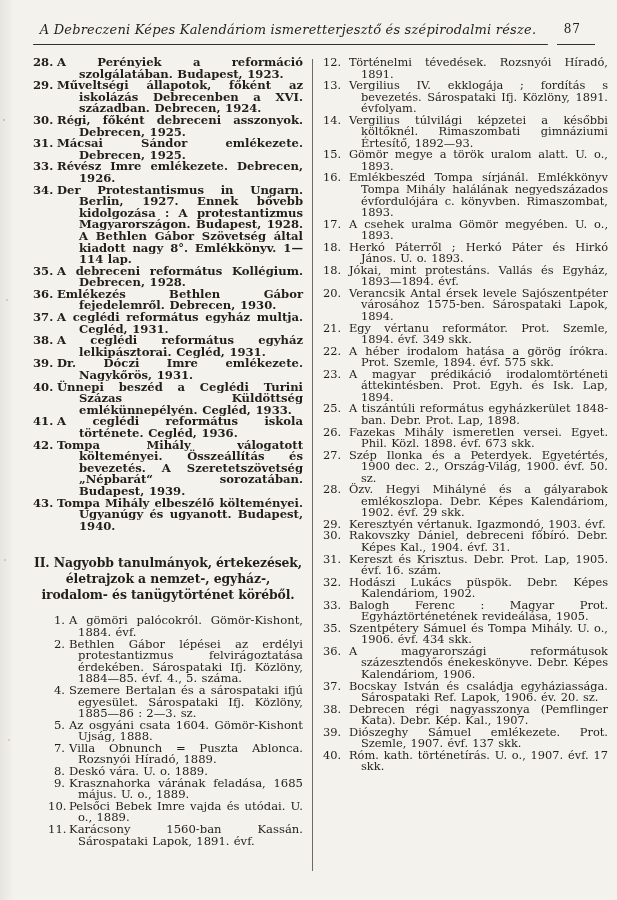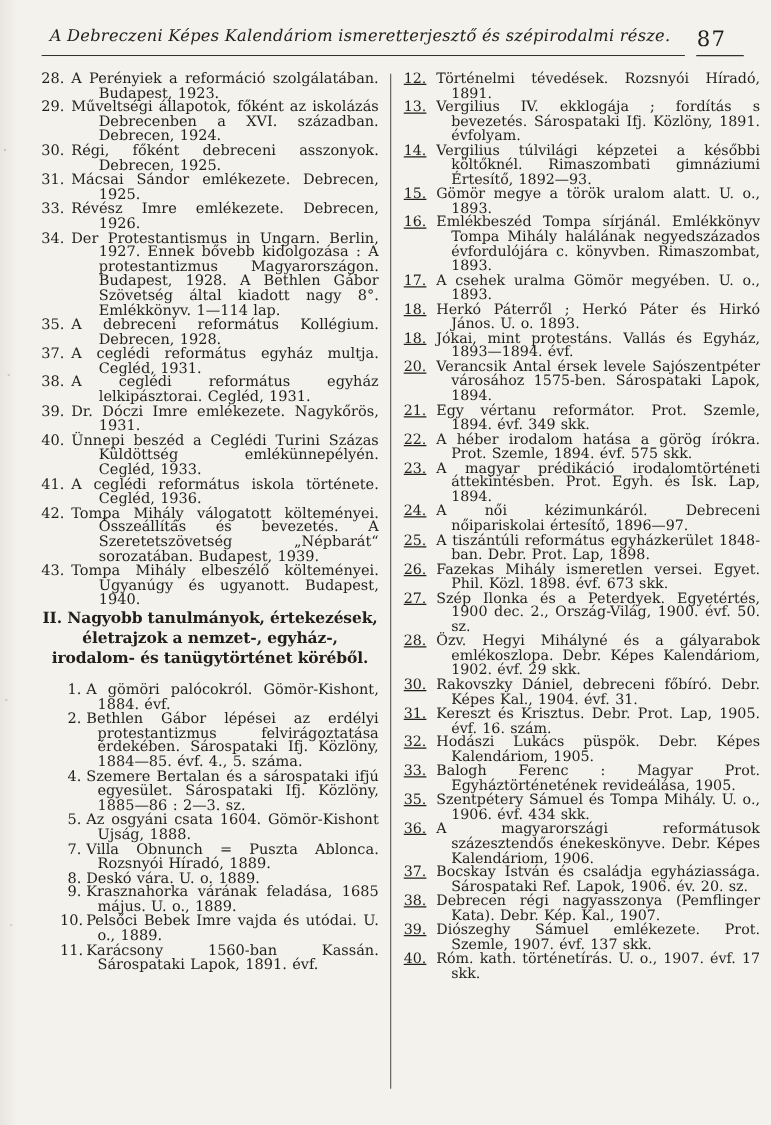--- a/index.html
+++ b/index.html
@@ -31,7 +31,7 @@
     color:var(--ink);
   }
   .head-num{
-    position:absolute;right:14px;top:0;font-size:17px;letter-spacing:1px;
+    position:absolute;right:14px;top:0;font-size:12px;letter-spacing:1px;
   }
   .head-rule{position:absolute;top:44px;left:33px;right:22px;display:flex;align-items:center;}
   .rule-long{flex:1;height:0;border-top:1.6px solid var(--rule);margin-right:9px;border-radius:1px;}

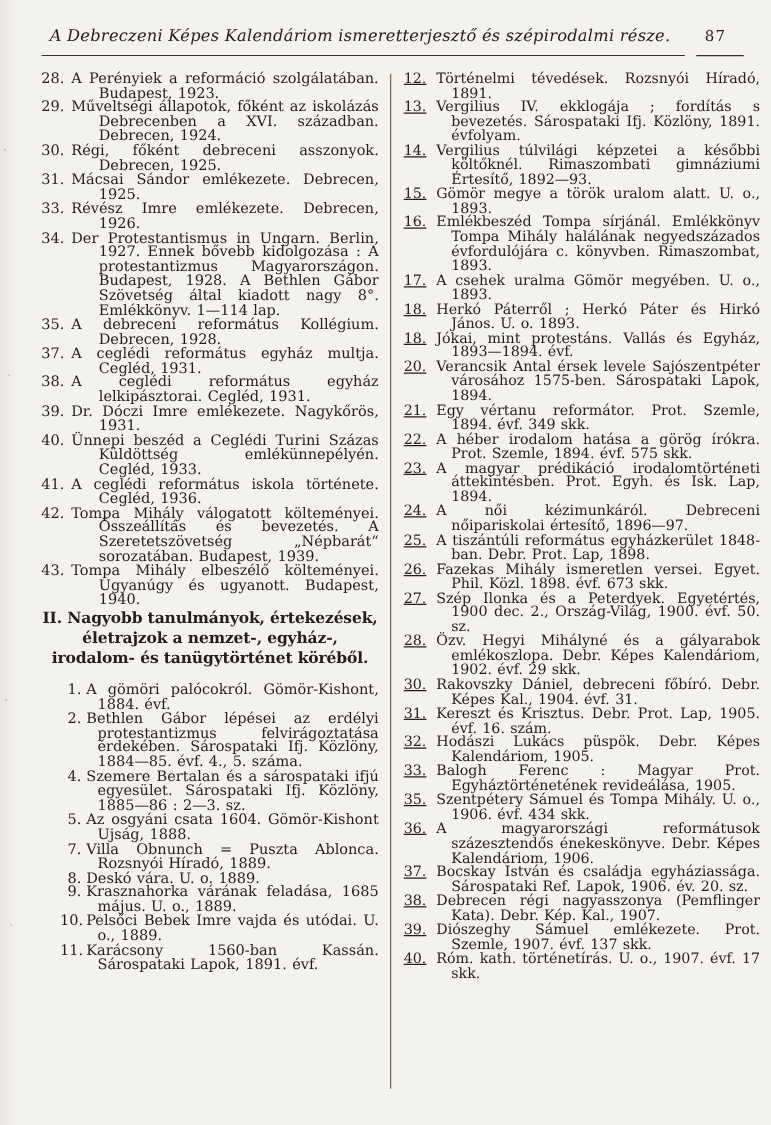--- a/index.html
+++ b/index.html
@@ -51,7 +51,7 @@
     font-size:11.6px;line-height:11.6px;
     word-spacing:.6px;
   }
-  .left .main-list .entry{padding-left:46px;text-indent:-46px;}
+  .left .main-list .entry{padding-left:46px;text-indent:-46px;font-weight:bold;}
   .left .main-list .num{display:inline-block;width:24px;text-indent:0;}
   .sec-list{margin-left:15px;}
   .sec-list .entry{padding-left:30px;text-indent:-30px;}

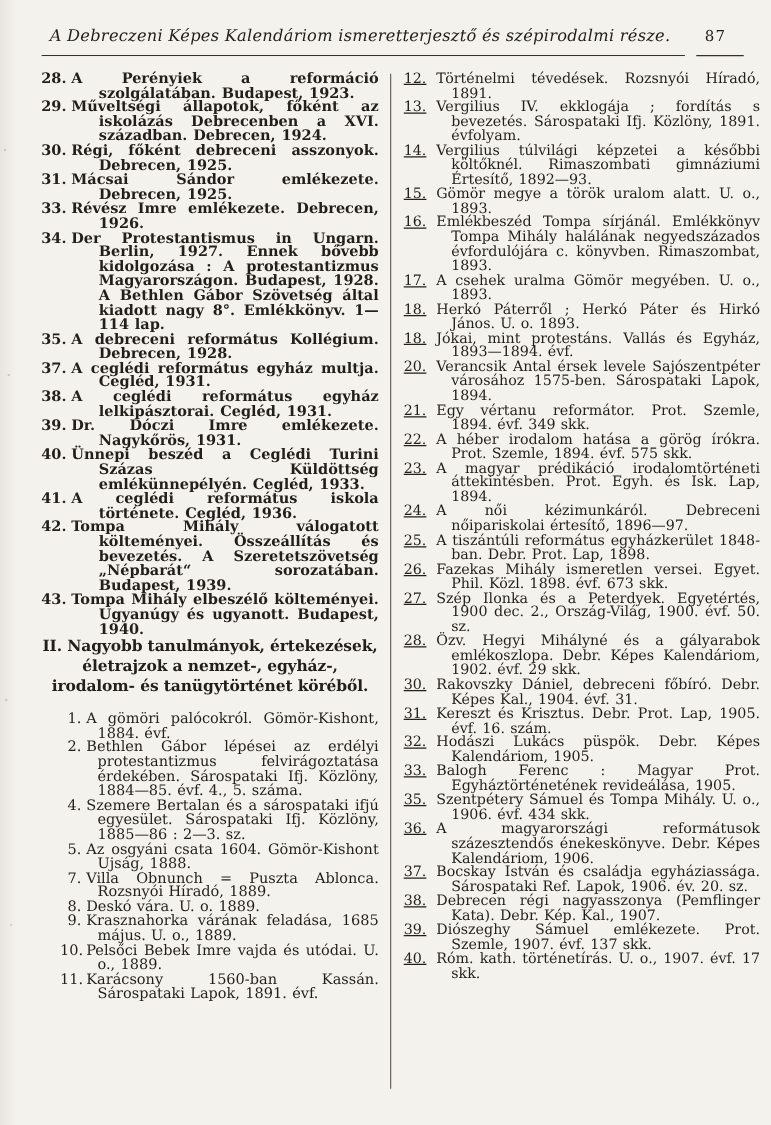--- a/index.html
+++ b/index.html
@@ -57,7 +57,7 @@
   .sec-list .entry{padding-left:30px;text-indent:-30px;}
   .sec-list .num{display:inline-block;width:17px;text-align:right;margin-right:4px;text-indent:0;}
   .right .main-list .entry{padding-left:38px;text-indent:-38px;}
-  .right .main-list .num{display:inline-block;width:26px;text-indent:0;text-decoration:underline;}
+  .right .main-list .num{display:inline-block;width:26px;text-indent:0;}
   .right .entry{font-size:11.4px;line-height:11.55px;}
   
   .section-heading{

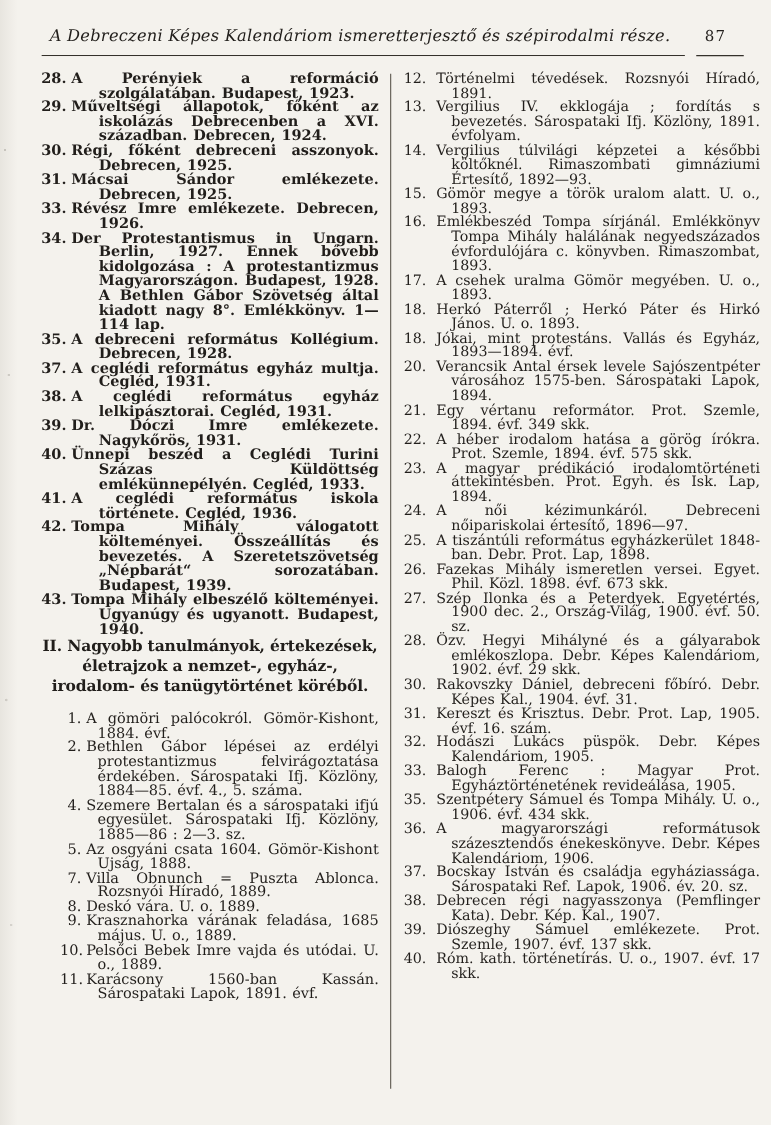--- a/index.html
+++ b/index.html
@@ -101,6 +101,7 @@
 
           <p class="entry"><span class="num">35.</span><span class="txt">A debreceni református Kollégium. Debrecen, 1928.</span></p>
 
+          <p class="entry"><span class="num">36.</span><span class="txt">Emlékezés Bethlen Gábor fejedelemről. Debrecen, 1930.</span></p>
 
           <p class="entry"><span class="num">37.</span><span class="txt">A ceglédi református egyház multja. Cegléd, 1931.</span></p>
 

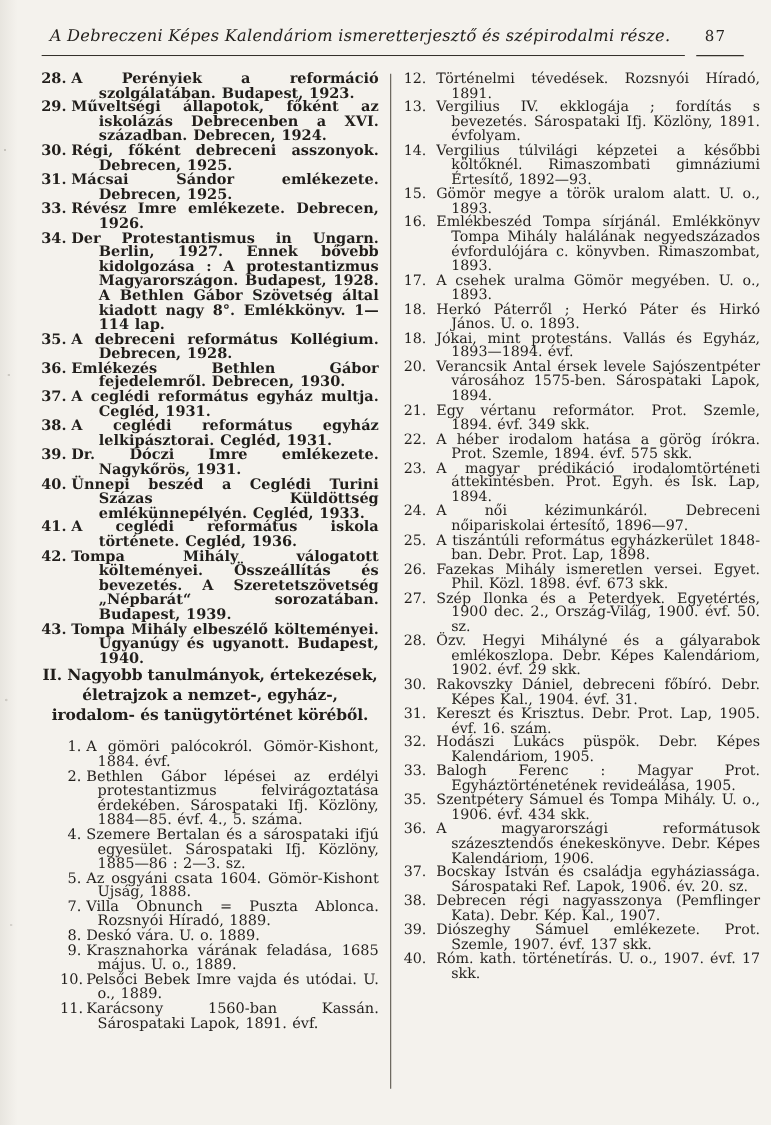--- a/index.html
+++ b/index.html
@@ -173,7 +173,6 @@
 
           <p class="entry"><span class="num">23.</span><span class="txt">A magyar prédikáció irodalomtörténeti áttekintésben. Prot. Egyh. és Isk. Lap, 1894.</span></p>
 
-          <p class="entry"><span class="num">24.</span><span class="txt">A női kézimunkáról. Debreceni nőipariskolai értesítő, 1896—97.</span></p>
 
           <p class="entry"><span class="num">25.</span><span class="txt">A tiszántúli református egyházkerület 1848-ban. Debr. Prot. Lap, 1898.</span></p>
 

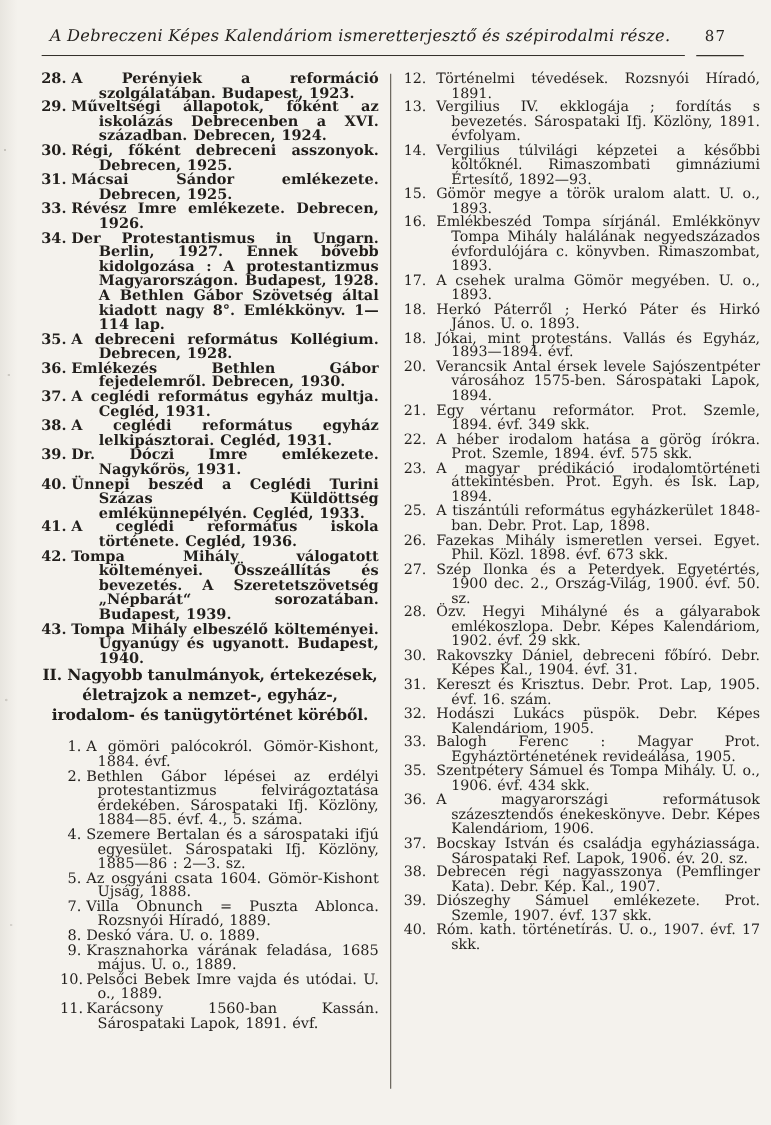--- a/index.html
+++ b/index.html
@@ -182,6 +182,7 @@
 
           <p class="entry"><span class="num">28.</span><span class="txt">Özv. Hegyi Mihályné és a gályarabok emlékoszlopa. Debr. Képes Kalendáriom, 1902. évf. 29 skk.</span></p>
 
+          <p class="entry"><span class="num">29.</span><span class="txt">Keresztyén vértanuk. Igazmondó, 1903. évf.</span></p>
 
           <p class="entry"><span class="num">30.</span><span class="txt">Rakovszky Dániel, debreceni főbíró. Debr. Képes Kal., 1904. évf. 31.</span></p>
 

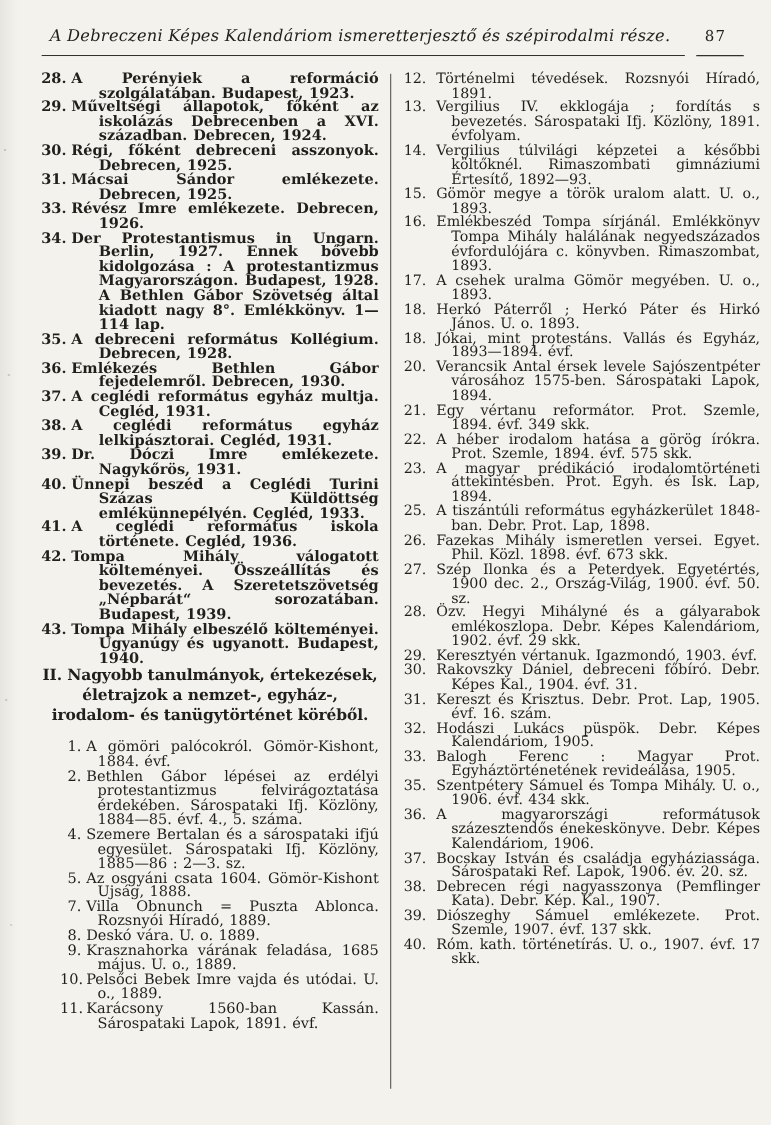--- a/index.html
+++ b/index.html
@@ -61,7 +61,7 @@
   .right .entry{font-size:11.4px;line-height:11.55px;}
   
   .section-heading{
-    margin:0 0 12px 0;
+    margin:23px 0 12px 0;
     font-size:12.4px;line-height:16px;font-weight:bold;
     text-align:center;letter-spacing:-.1px;
   }

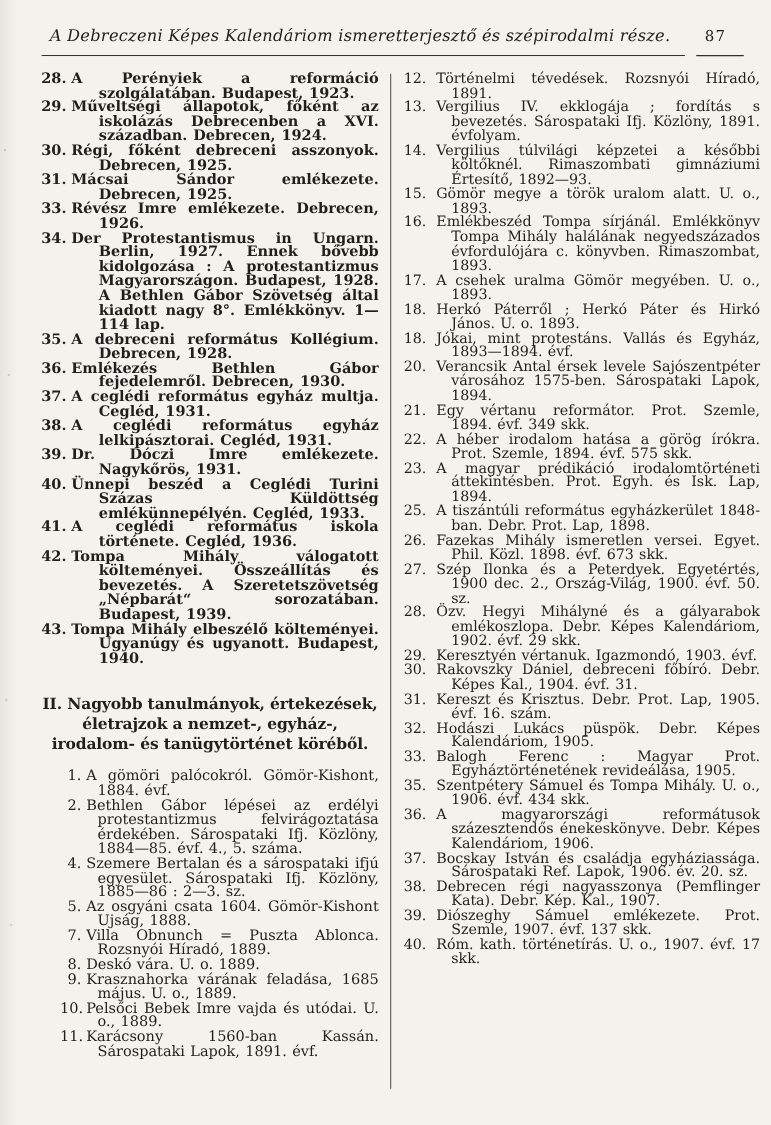--- a/index.html
+++ b/index.html
@@ -188,7 +188,7 @@
 
           <p class="entry"><span class="num">31.</span><span class="txt">Kereszt és Krisztus. Debr. Prot. Lap, 1905. évf. 16. szám.</span></p>
 
-          <p class="entry"><span class="num">32.</span><span class="txt">Hodászi Lukács püspök. Debr. Képes Kalendáriom, 1905.</span></p>
+          <p class="entry"><span class="num">32.</span><span class="txt">Hodászi Lukács püspök. Debr. Képes Kalendáriom, 1902.</span></p>
 
           <p class="entry"><span class="num">33.</span><span class="txt">Balogh Ferenc : Magyar Prot. Egyháztörténetének revideálása, 1905.</span></p>
 

